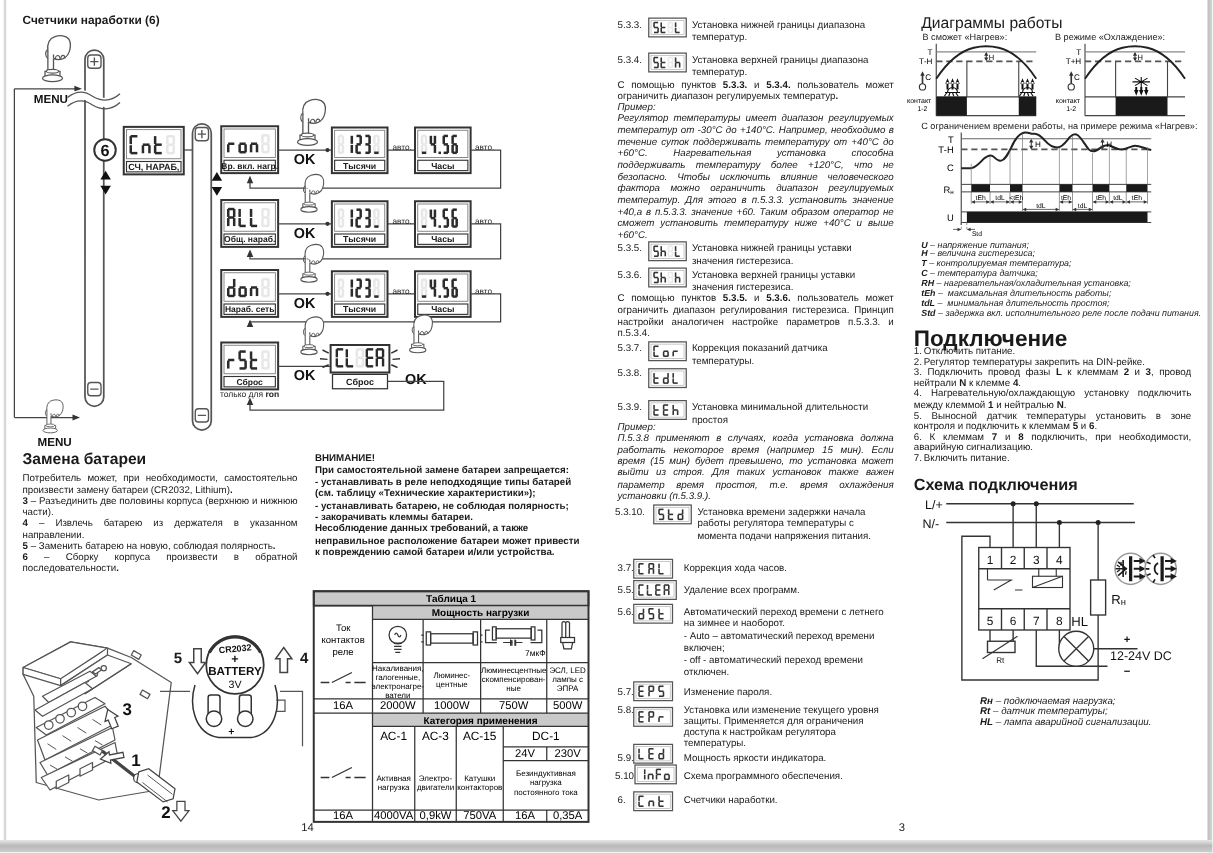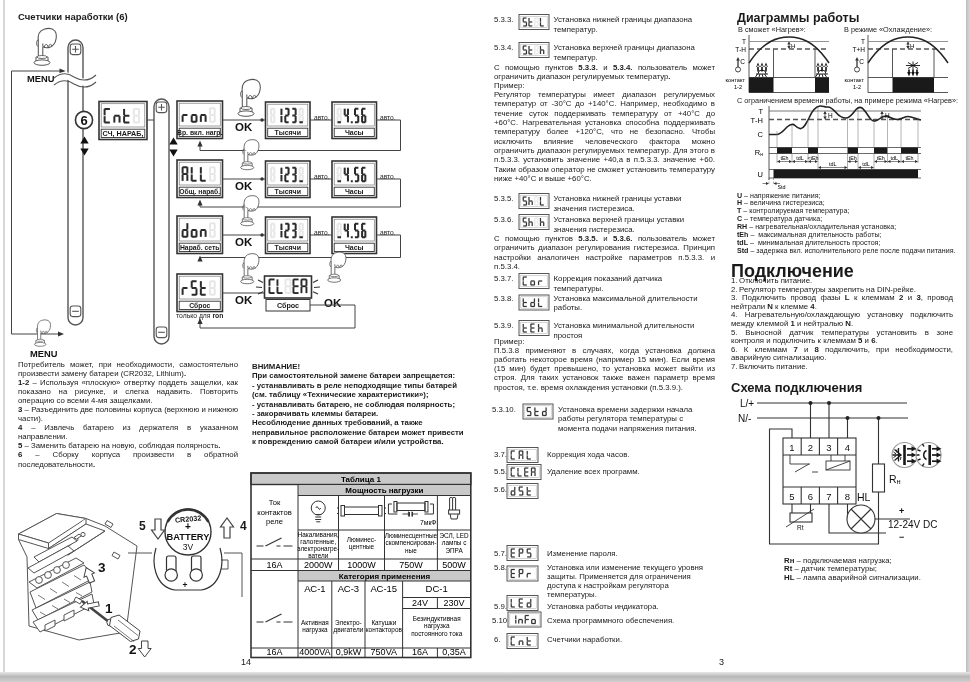--- a/index.html
+++ b/index.html
@@ -974,7 +974,7 @@
   </div>
 
 <div class="ab" style="left:0;top:0;width:970px;height:682px">
-    <div class="ab" style="left:737px;top:11px;font-size:12.5px;font-weight:bold">Диаграммы работы</div>
+    <div class="ab" style="left:737px;top:11px;font-size:12.5px;font-weight:normal">Диаграммы работы</div>
     <div class="ab" style="left:738px;top:25px;font-size:7.3px">В сможет «Нагрев»:</div>
     <div class="ab" style="left:844px;top:25px;font-size:7.3px">В режиме «Охлаждение»:</div>
     <svg width="970" height="682" viewBox="0 0 970 682">

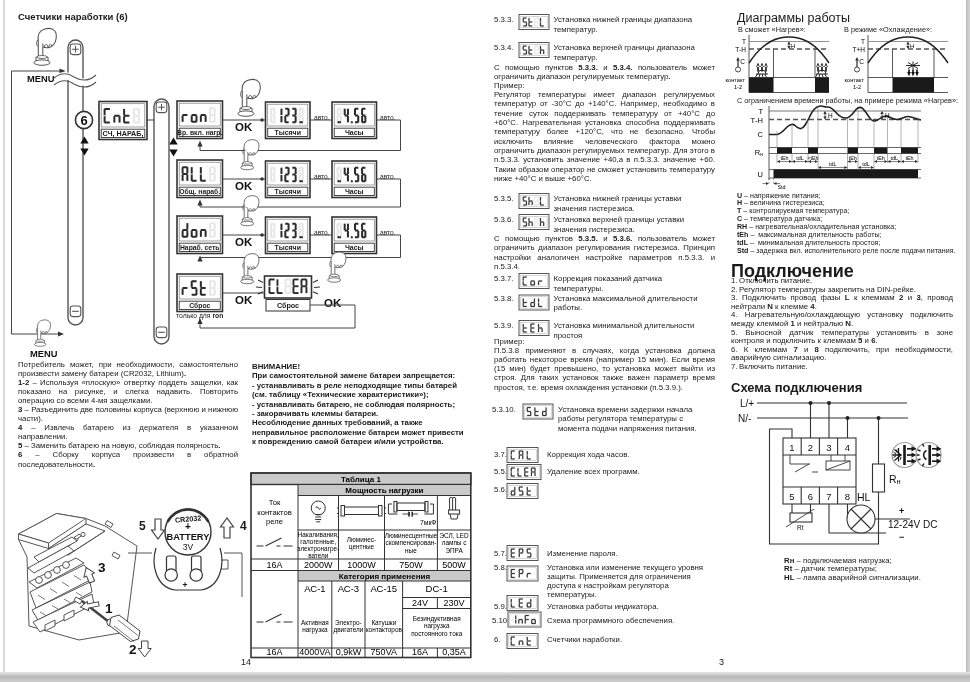--- a/index.html
+++ b/index.html
@@ -6,7 +6,7 @@
 .ab{position:absolute;}
 .j{text-align:justify;text-align-last:auto;}
 .b{font-weight:bold;}
-.i{}
+.i{font-style:italic;}
 svg{position:absolute;left:0;top:0;}
 svg text{font-family:"Liberation Sans",sans-serif;}
 </style></head><body>

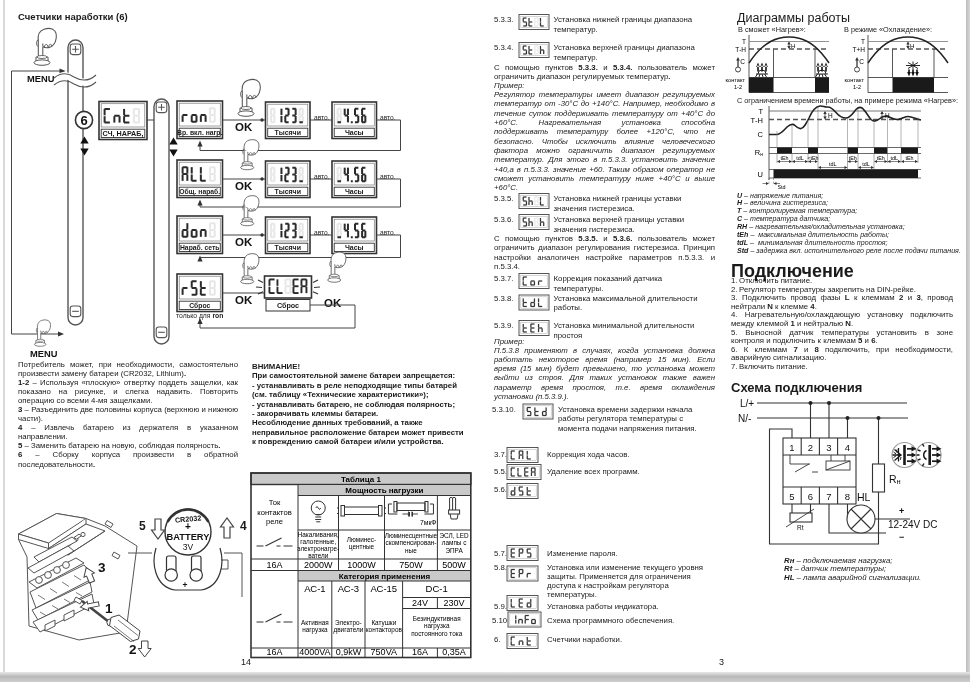--- a/index.html
+++ b/index.html
@@ -771,7 +771,6 @@
       <rect x="537.93" y="302.78" width="1.25" height="3.76" fill="#333" fill-opacity="1.0"></rect>
       <rect x="537.93" y="298.46" width="1.25" height="3.76" fill="#333" fill-opacity="1.0"></rect>
     </svg>
-    <div class="ab j" style="left:553.5px;top:293.5px;width:160.5px;font-size:7.8px;line-height:9.7px">Установка максимальной длительности<br>работы.</div>
     <div class="ab" style="left:494px;top:321px;font-size:7.8px">5.3.9.</div>
     <svg style="position:absolute;left:0;top:0" width="970" height="682" viewBox="0 0 970 682">
       <rect x="519" y="320.5" width="30" height="15" fill="#fff" stroke="#555" stroke-width="1.0"></rect>

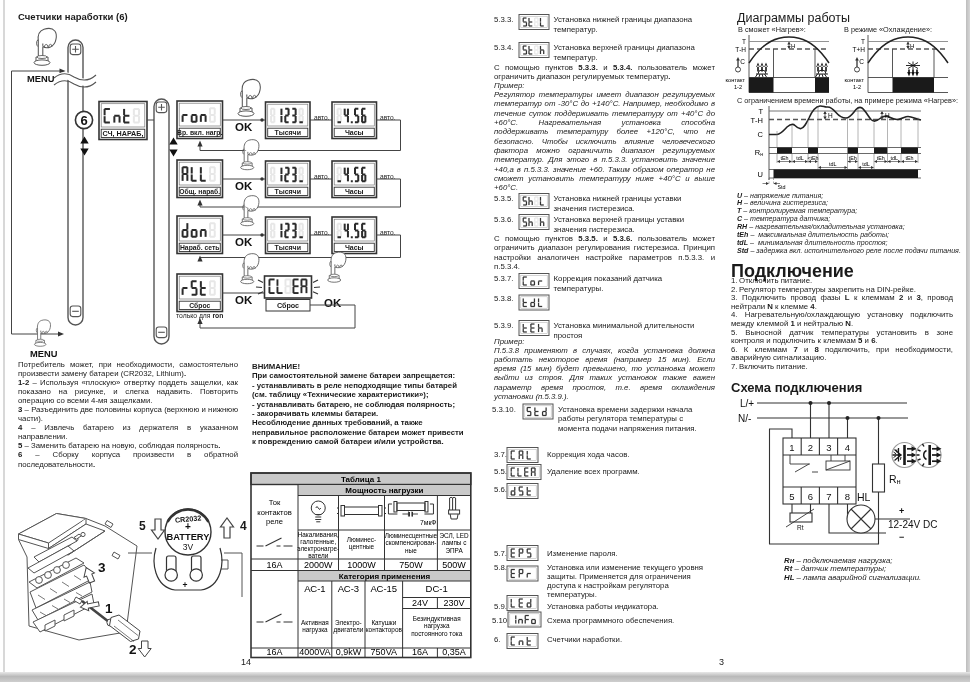--- a/index.html
+++ b/index.html
@@ -424,6 +424,7 @@
 
 <div class="ab" style="left:18px;top:360px;width:220px">
 
+<div style="font-size:12.5px;font-weight:bold;margin-bottom:4px">Замена батареи</div>
 <div class="j" style="font-size:7.8px;line-height:9.05px">
 <div class="j">Потребитель может, при необходимости, самостоятельно произвести замену батареи (CR2032, Lithium)<span class="b">.</span></div>
 <div class="j"><span class="b">1-2</span> – Используя «плоскую» отвертку поддеть защелки, как показано на рисунке, и слегка надавить. Повторить операцию со всеми 4-мя защелками.</div>

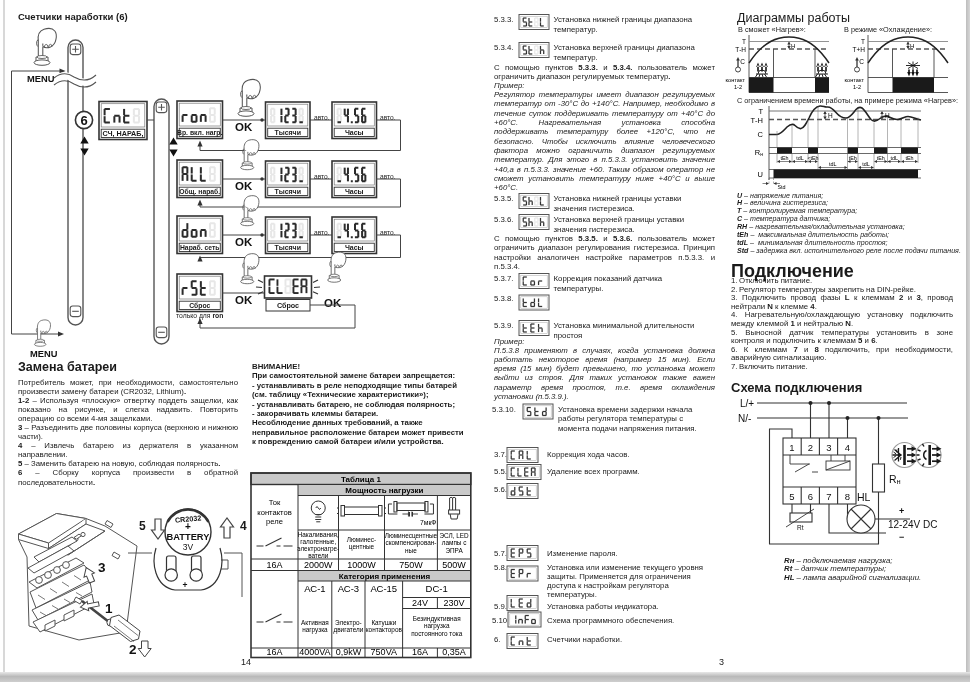--- a/index.html
+++ b/index.html
@@ -427,7 +427,6 @@
 <div style="font-size:12.5px;font-weight:bold;margin-bottom:4px">Замена батареи</div>
 <div class="j" style="font-size:7.8px;line-height:9.05px">
 <div class="j">Потребитель может, при необходимости, самостоятельно произвести замену батареи (CR2032, Lithium)<span class="b">.</span></div>
-<div class="j"><span class="b">1-2</span> – Используя «плоскую» отвертку поддеть защелки, как показано на рисунке, и слегка надавить. Повторить операцию со всеми 4-мя защелками.</div>
 <div class="j"><span class="b">3</span> – Разъединить две половины корпуса (верхнюю и нижнюю части).</div>
 <div class="j"><span class="b">4</span> – Извлечь батарею из держателя в указанном направлении.</div>
 <div class="j"><span class="b">5</span> – Заменить батарею на новую, соблюдая полярность<span class="b">.</span></div>

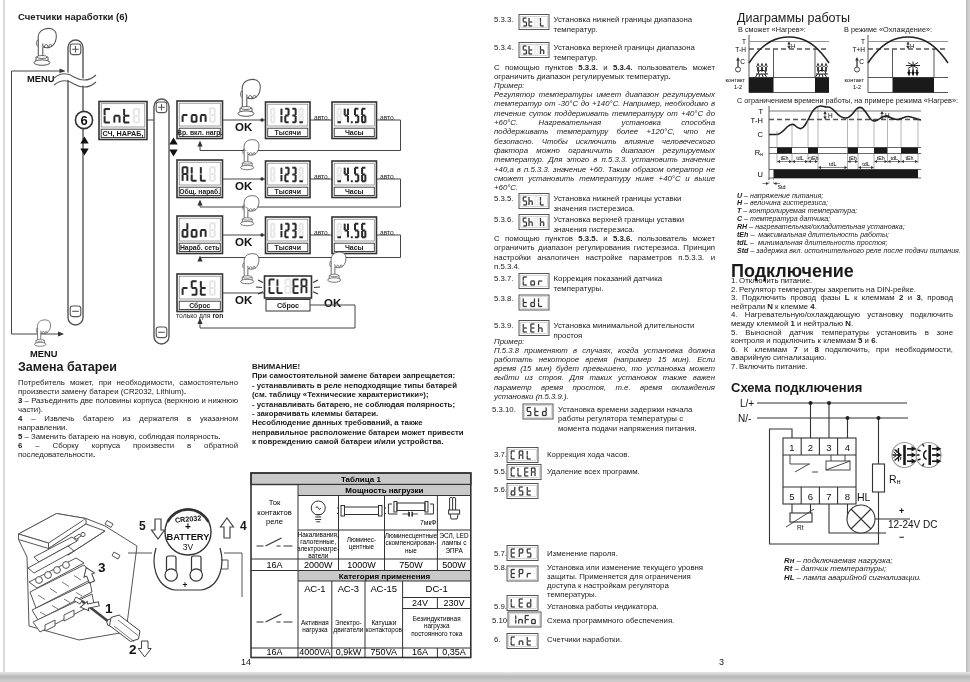--- a/index.html
+++ b/index.html
@@ -875,6 +875,7 @@
       <rect x="526.60" y="486.96" width="1.25" height="3.76" fill="#333" fill-opacity="1.0"></rect>
       <rect x="527.16" y="490.38" width="3.67" height="1.25" fill="#333" fill-opacity="1.0"></rect>
     </svg>
+    <div class="ab j" style="left:547px;top:484.5px;width:167px;font-size:7.8px;line-height:9.7px">Автоматический переход времени с летнего<br>на зимнее и наоборот.<br>- Auto – автоматический переход времени<br>включен;<br>- off - автоматический переход времени<br>отключен.</div>
     <div class="ab" style="left:494px;top:548.5px;font-size:7.8px">5.7.</div>
     <svg style="position:absolute;left:0;top:0" width="970" height="682" viewBox="0 0 970 682">
       <rect x="507" y="545.5" width="31" height="15" fill="#fff" stroke="#555" stroke-width="1.0"></rect>

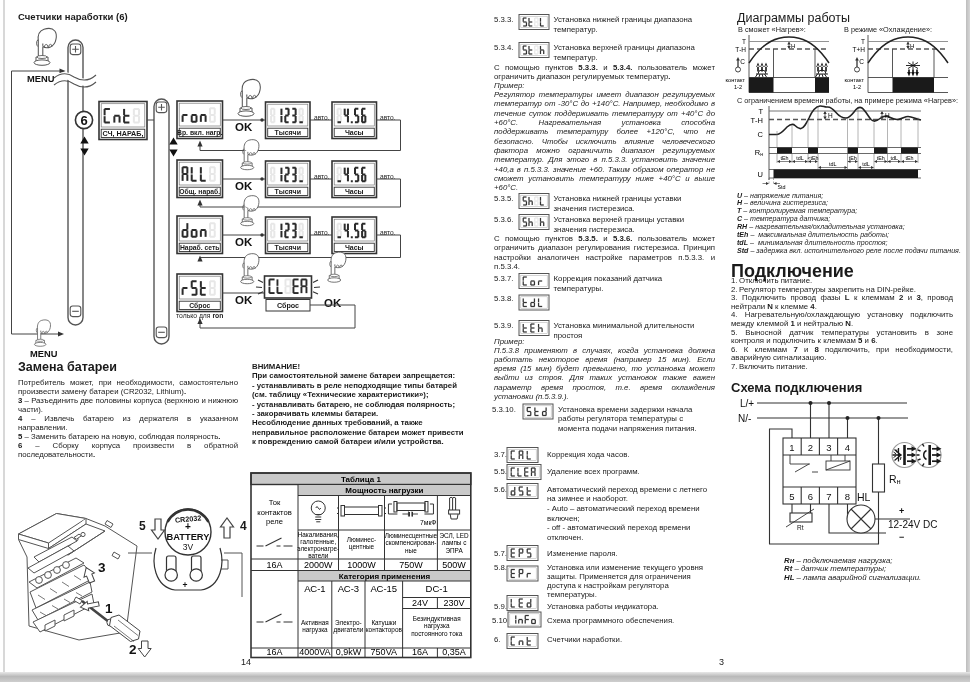--- a/index.html
+++ b/index.html
@@ -933,7 +933,7 @@
       <rect x="526.60" y="603.28" width="1.25" height="3.76" fill="#333" fill-opacity="1.0"></rect>
       <rect x="527.16" y="602.38" width="3.67" height="1.25" fill="#333" fill-opacity="1.0"></rect>
     </svg>
-    <div class="ab j" style="left:547px;top:601.5px;width:167px;font-size:7.8px;line-height:9.7px">Установка работы индикатора.</div>
+    <div class="ab j" style="left:547px;top:601.5px;width:167px;font-size:7.8px;line-height:9.7px">Мощность яркости индикатора.</div>
     <div class="ab" style="left:492px;top:616px;font-size:7.8px">5.10.</div>
     <svg style="position:absolute;left:0;top:0" width="970" height="682" viewBox="0 0 970 682">
       <rect x="508" y="612" width="33" height="15" fill="#fff" stroke="#555" stroke-width="1.0"></rect>

